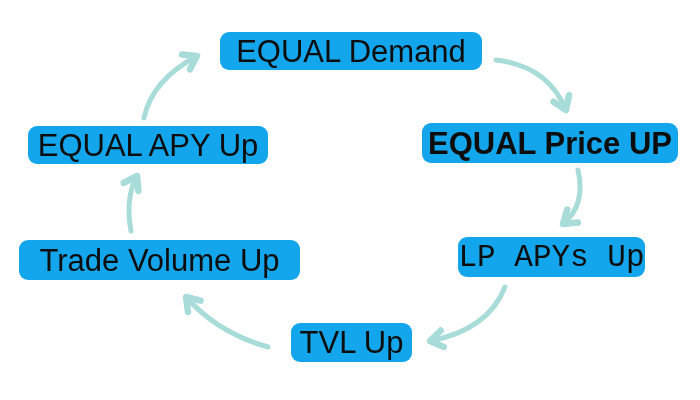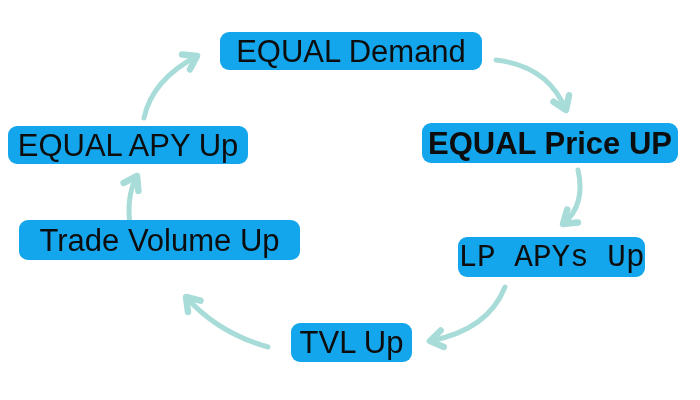--- a/index.html
+++ b/index.html
@@ -41,7 +41,7 @@
   .node-lp-apys-up     { left: 458px; top: 237px; width: 187px; height: 40px; font-family: Liberation Mono, monospace; }
   .node-tvl-up         { left: 291px; top: 323px; width: 121px; height: 39px; }
   .node-trade-volume-up{ left: 19px;  top: 220px; width: 281px; height: 40px; }
-  .node-equal-apy-up   { left: 8px;  top: 126px; width: 240px; height: 38px; }
+  .node-equal-apy-up   { left: 28px;  top: 126px; width: 240px; height: 38px; }
   .arrow-main {
     fill: none;
     stroke: #a8dcd9;

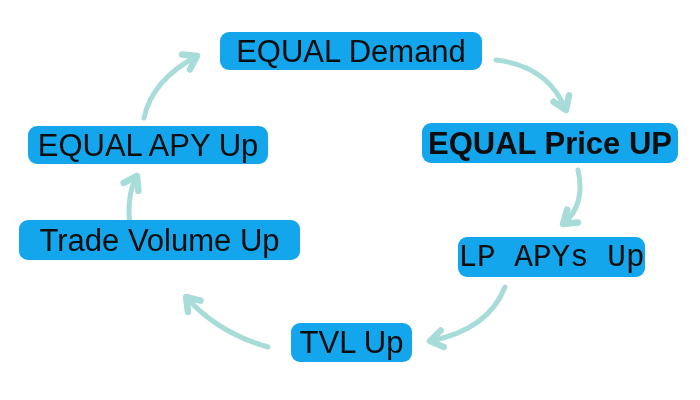--- a/index.html
+++ b/index.html
@@ -40,7 +40,7 @@
   .node-equal-price-up { left: 422px; top: 123px; width: 256px; height: 40px; font-weight: bold; }
   .node-lp-apys-up     { left: 458px; top: 237px; width: 187px; height: 40px; font-family: Liberation Mono, monospace; }
   .node-tvl-up         { left: 291px; top: 323px; width: 121px; height: 39px; }
-  .node-trade-volume-up{ left: 19px;  top: 220px; width: 281px; height: 40px; }
+  .node-trade-volume-up{ left: 19px;  top: 240px; width: 281px; height: 40px; }
   .node-equal-apy-up   { left: 28px;  top: 126px; width: 240px; height: 38px; }
   .arrow-main {
     fill: none;

